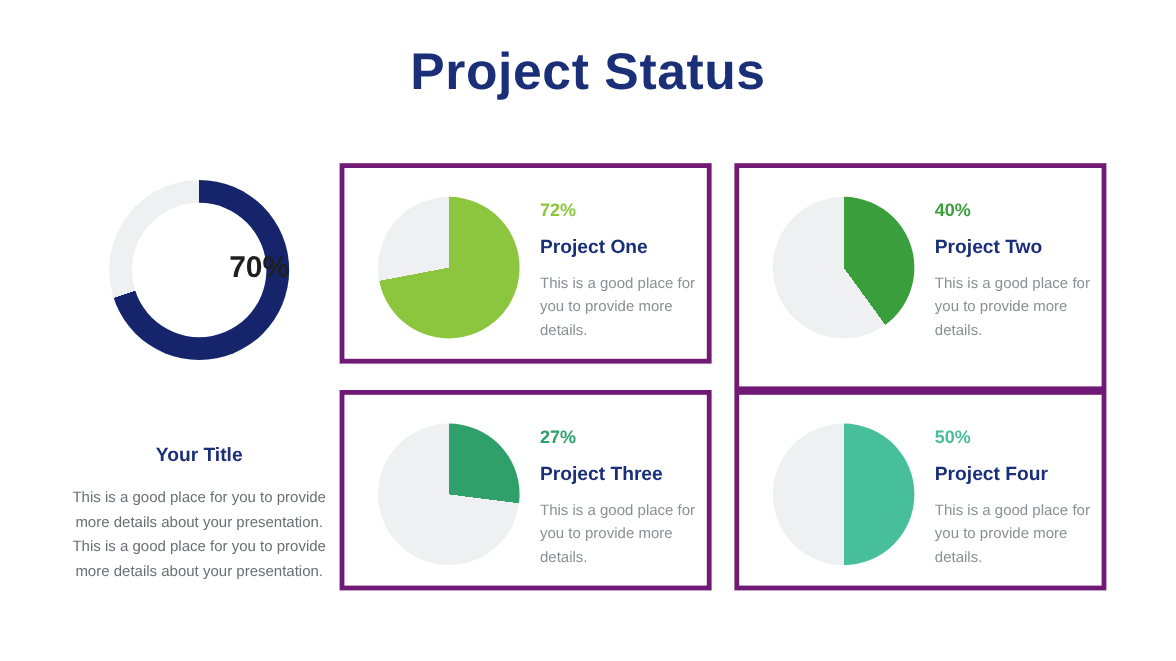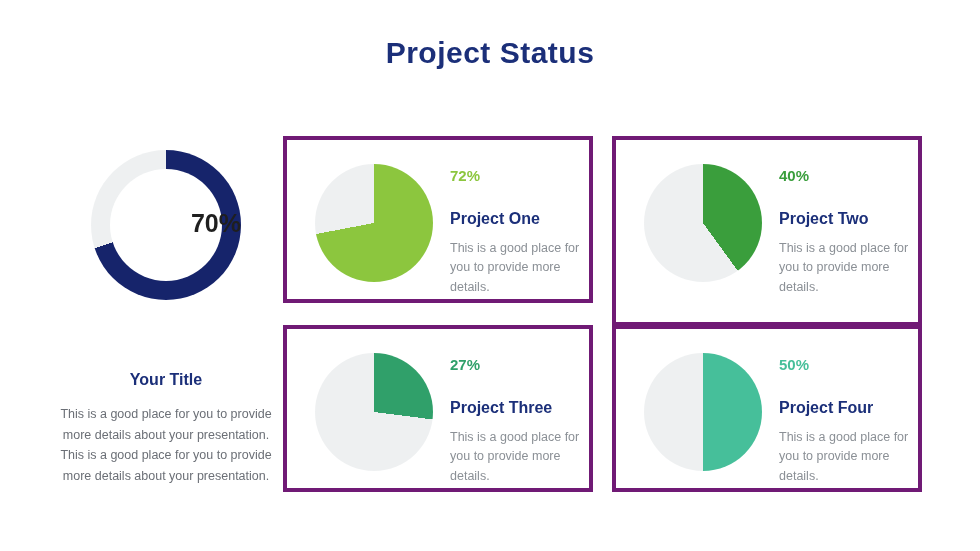--- a/index.html
+++ b/index.html
@@ -30,7 +30,7 @@
     top: 36px;
     width: 980px;
     text-align: center;
-    font-size: 30px;
+    font-size: 43px;
     font-weight: bold;
     color: #1b2f79;
     letter-spacing: 0.5px;

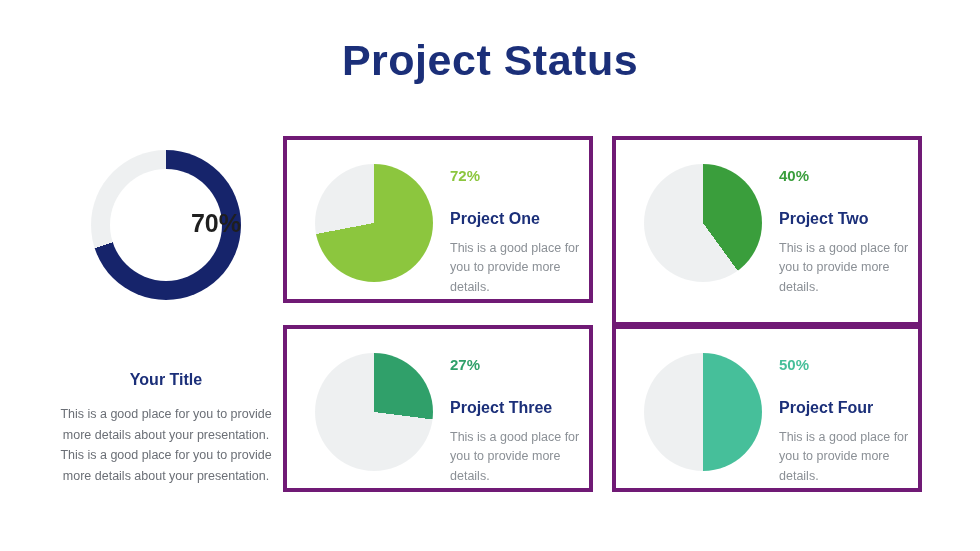--- a/index.html
+++ b/index.html
@@ -125,7 +125,7 @@
     line-height: 1;
   }
   .card-title {
-    margin-top: 28px;
+    margin-top: 16px;
     font-size: 16px;
     font-weight: bold;
     color: #1b2f79;

